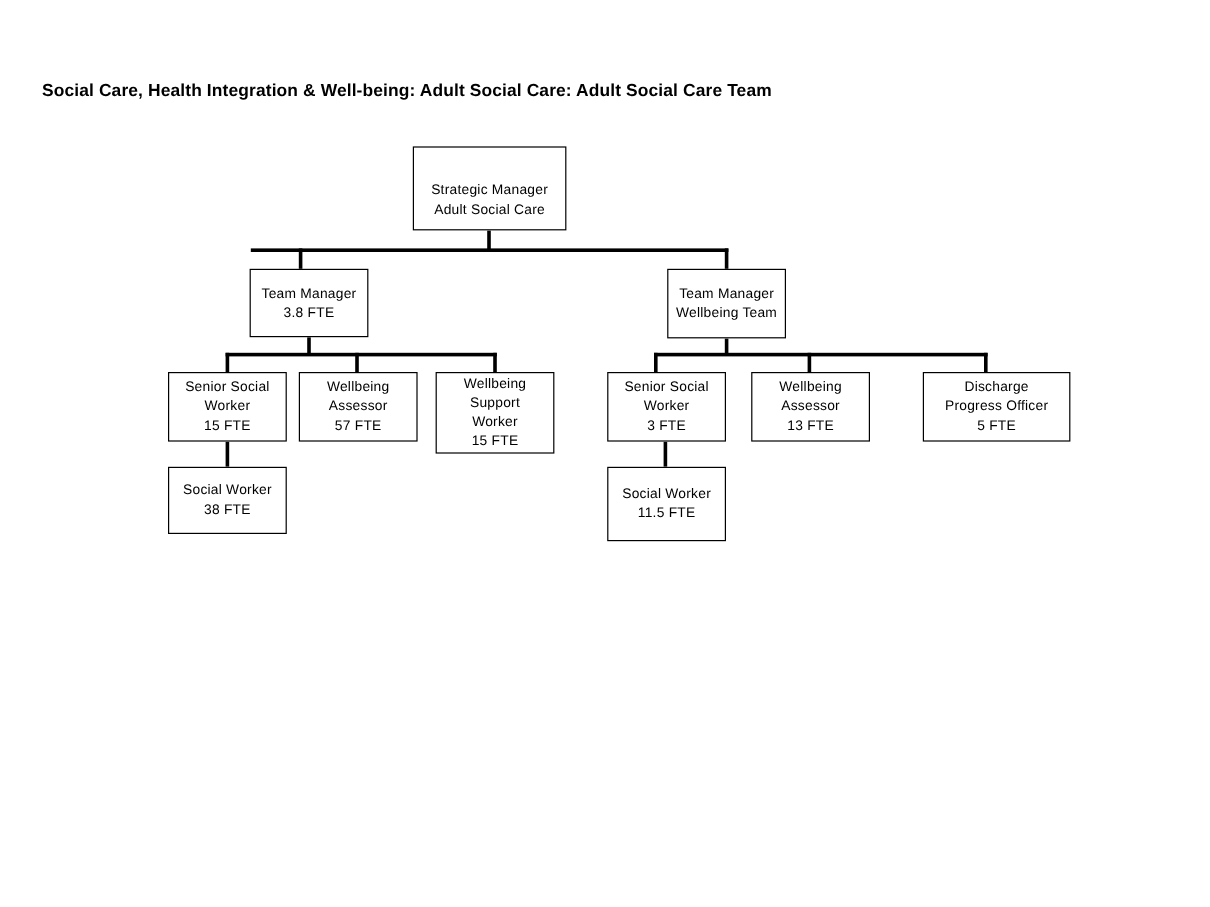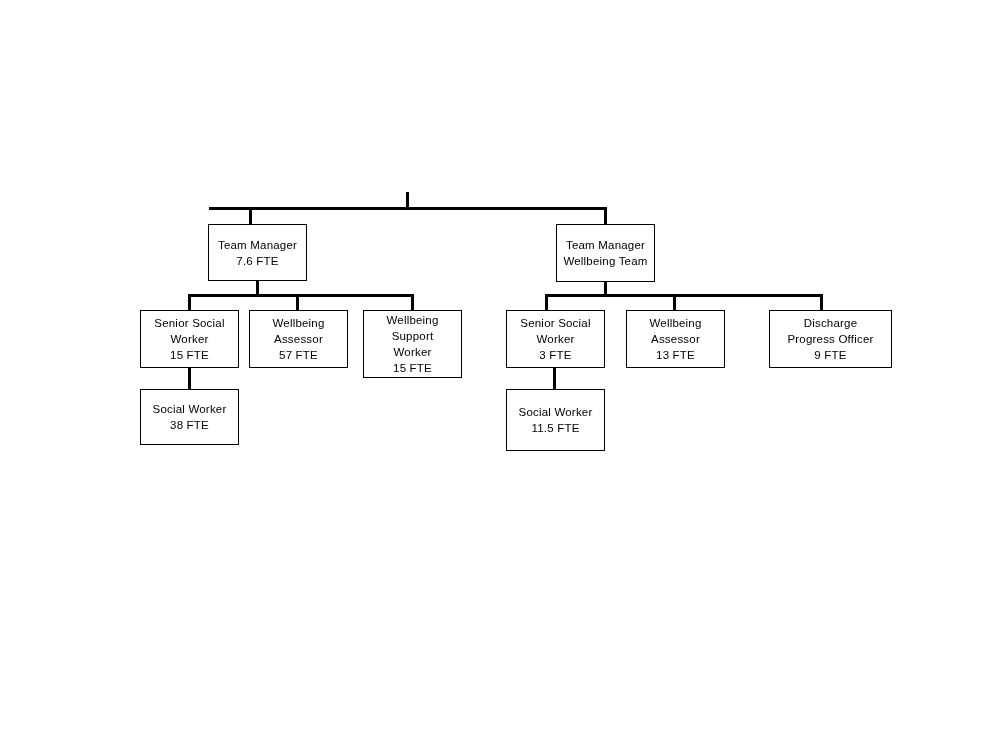--- a/index.html
+++ b/index.html
@@ -66,6 +66,7 @@
 
 <div id="page">
 
+  <div id="chart-title">Social Care, Health Integration &amp; Well-being: Adult Social Care: Adult Social Care Team</div>
 
   <div class="conn-v" style="left:406px; top:192px; height:18px;"></div>
 

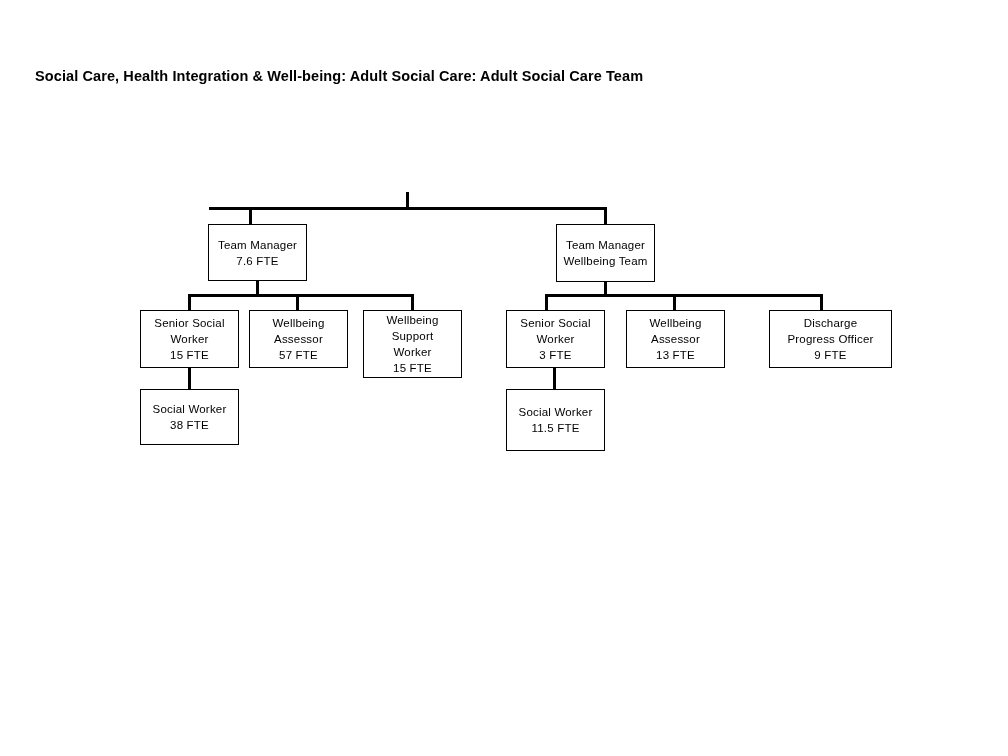--- a/index.html
+++ b/index.html
@@ -92,6 +92,10 @@
 
   <div class="conn-v" style="left:553px; top:368px; height:21px;"></div>
 
+  <div class="node" style="left:344px; top:122px; width:128px; height:70px; justify-content:flex-end; padding-bottom:8px;">
+    <span class="line">Strategic  Manager</span>
+    <span class="line">Adult Social  Care</span>
+  </div>
 
   <div class="node" style="left:208px; top:224px; width:99px; height:57px;">
     <span class="line">Team Manager</span>

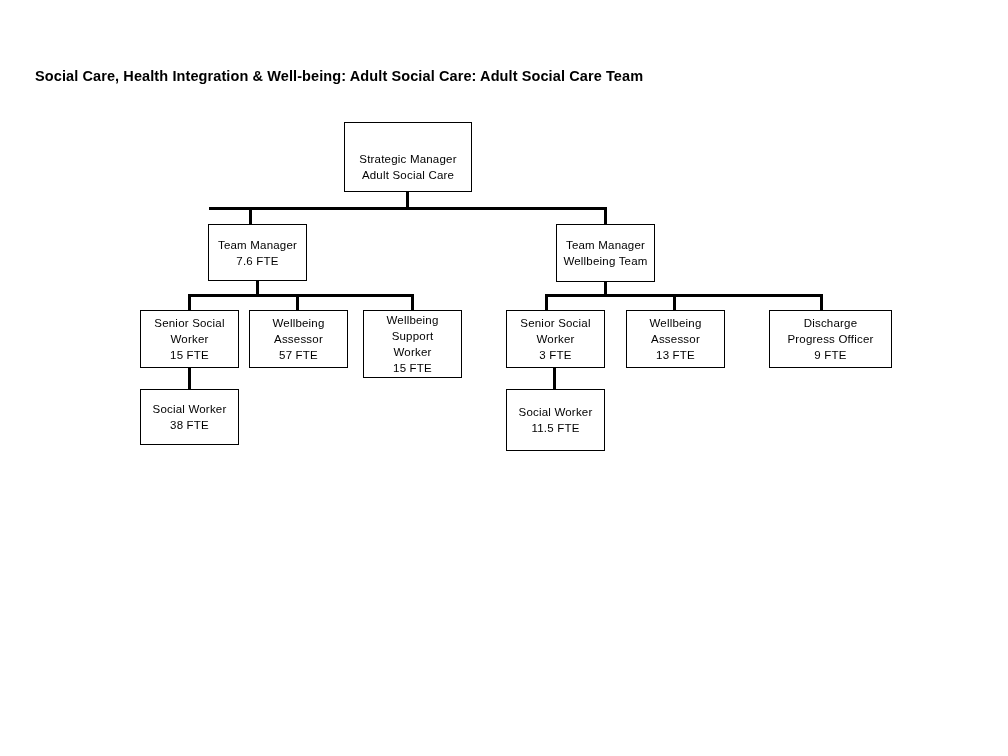--- a/index.html
+++ b/index.html
@@ -99,7 +99,7 @@
 
   <div class="node" style="left:208px; top:224px; width:99px; height:57px;">
     <span class="line">Team Manager</span>
-    <span class="line">7.6 FTE</span>
+    <span class="line">3.8 FTE</span>
   </div>
 
   <div class="node" style="left:556px; top:224px; width:99px; height:58px;">

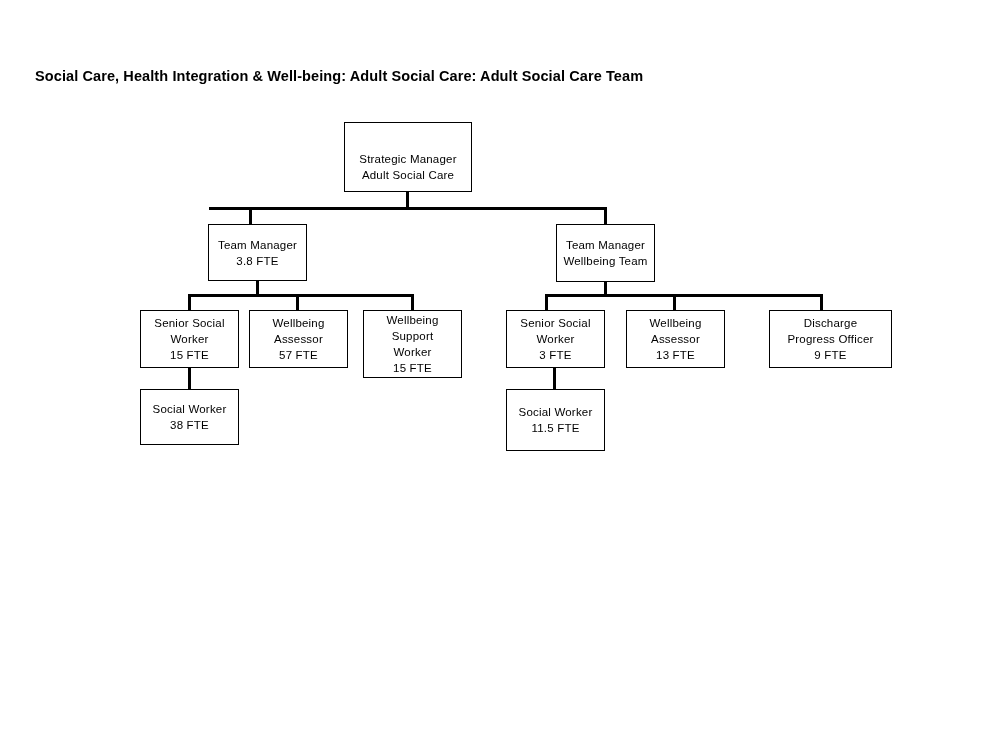--- a/index.html
+++ b/index.html
@@ -146,7 +146,7 @@
   <div class="node" style="left:769px; top:310px; width:123px; height:58px;">
     <span class="line">Discharge</span>
     <span class="line">Progress  Officer</span>
-    <span class="line">9 FTE</span>
+    <span class="line">5 FTE</span>
   </div>
 
   <div class="node" style="left:506px; top:389px; width:99px; height:62px;">

